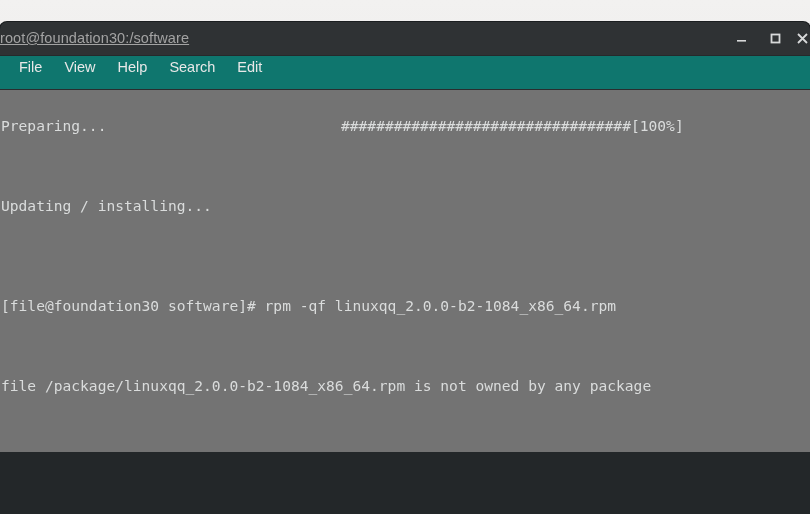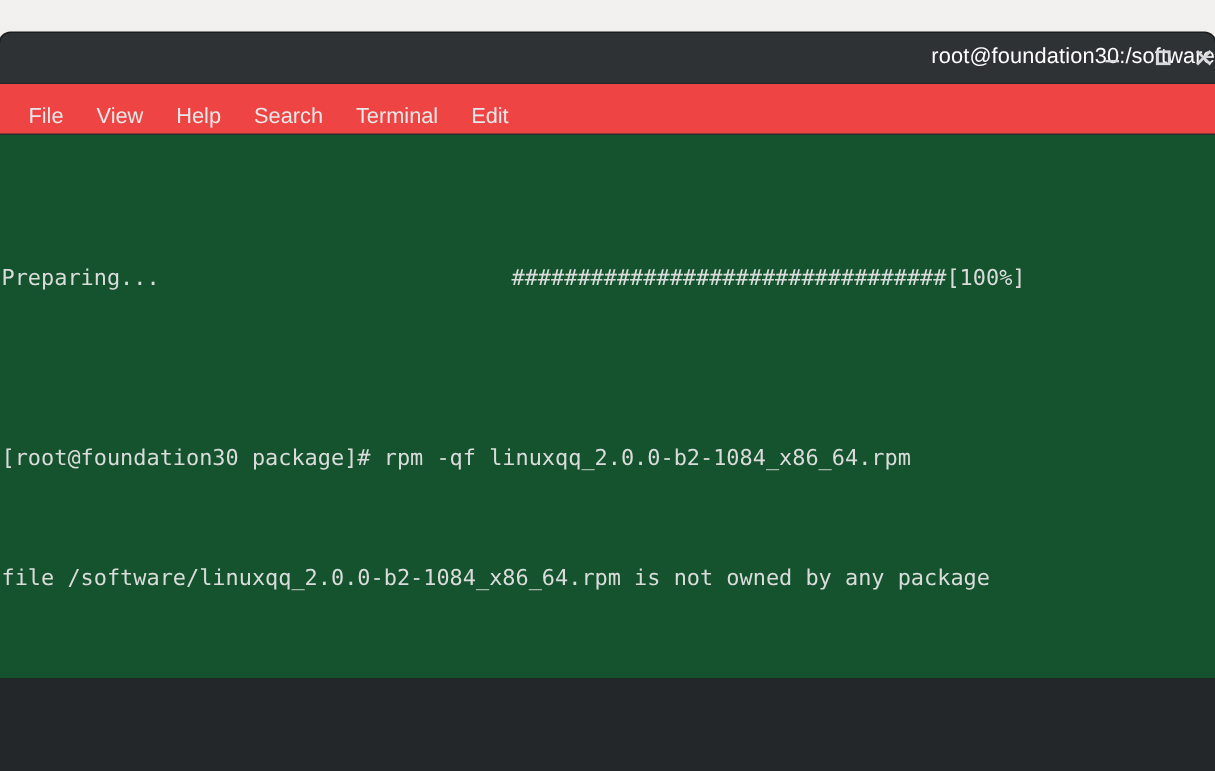--- a/index.html
+++ b/index.html
@@ -51,11 +51,12 @@
     top: 0;
     height: 33px;
     line-height: 33px;
-    text-align: right;
-    color: #ffffff;
+    text-align: left;
+    color: #a3a3a3;
     font-size: 14.5px;
     letter-spacing: 0.1px;
     white-space: nowrap;
+    text-decoration: underline;
   }
   .winbtns {
     position: absolute;

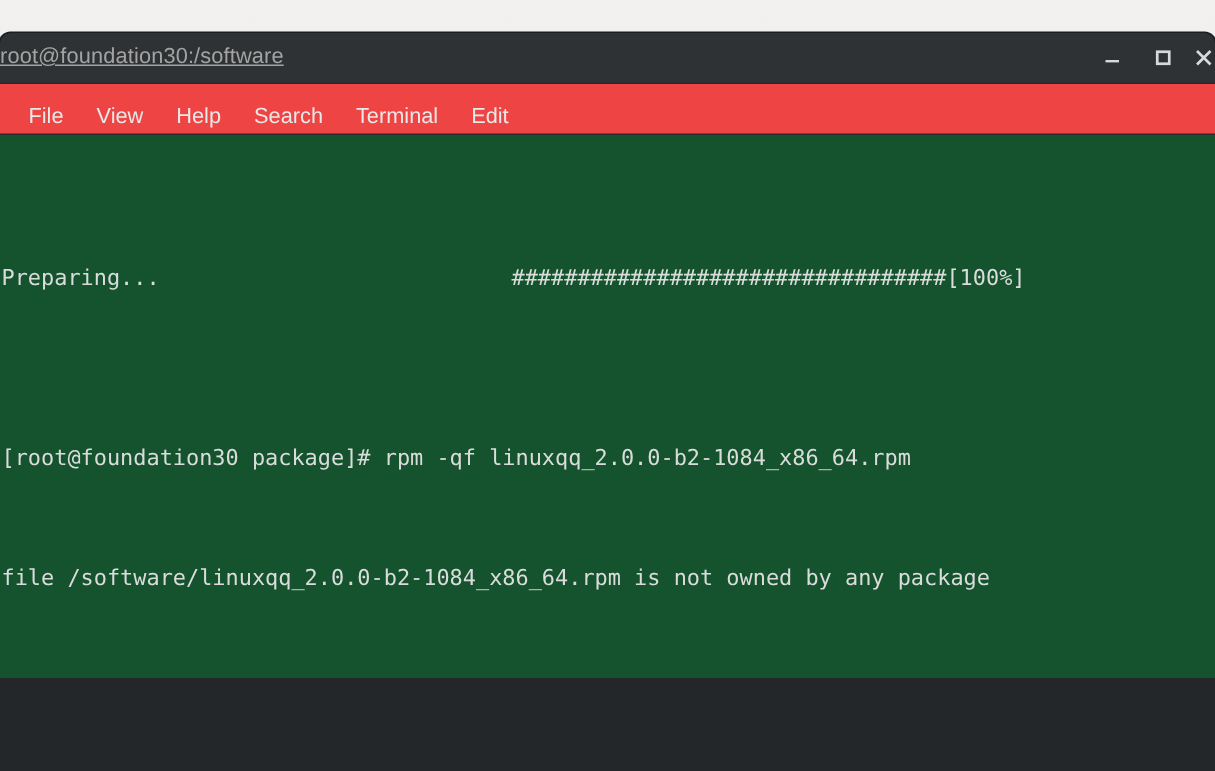--- a/index.html
+++ b/index.html
@@ -80,9 +80,9 @@
   
   #menubar {
     height: 33px;
-    background: #ef4444;
+    background: #0f766e;
     display: flex;
-    align-items: flex-end;
+    align-items: flex-start;
     padding-left: 8px;
     border-bottom: 1px solid #2a2d2f;
   }

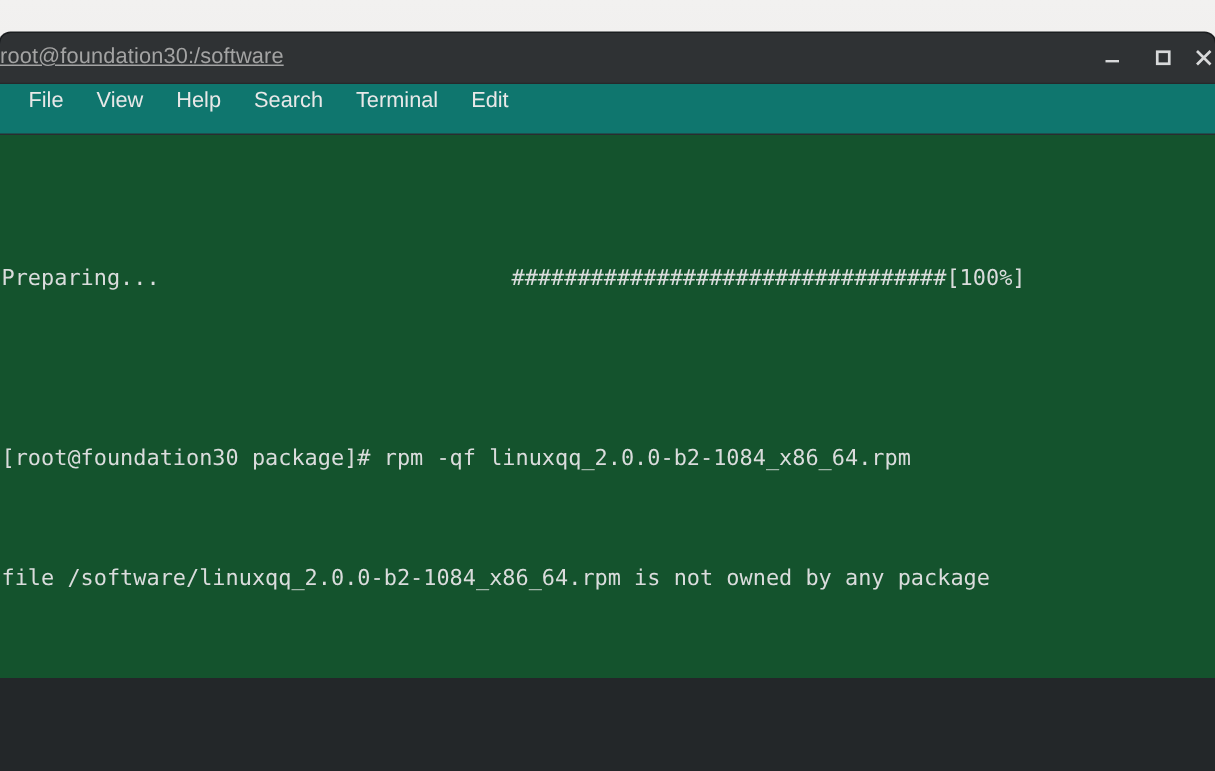--- a/index.html
+++ b/index.html
@@ -156,7 +156,6 @@
     <div class="menu-item">View</div>
     <div class="menu-item">Help</div>
     <div class="menu-item">Search</div>
-    <div class="menu-item">Terminal</div>
     <div class="menu-item">Edit</div>
   </div>
 

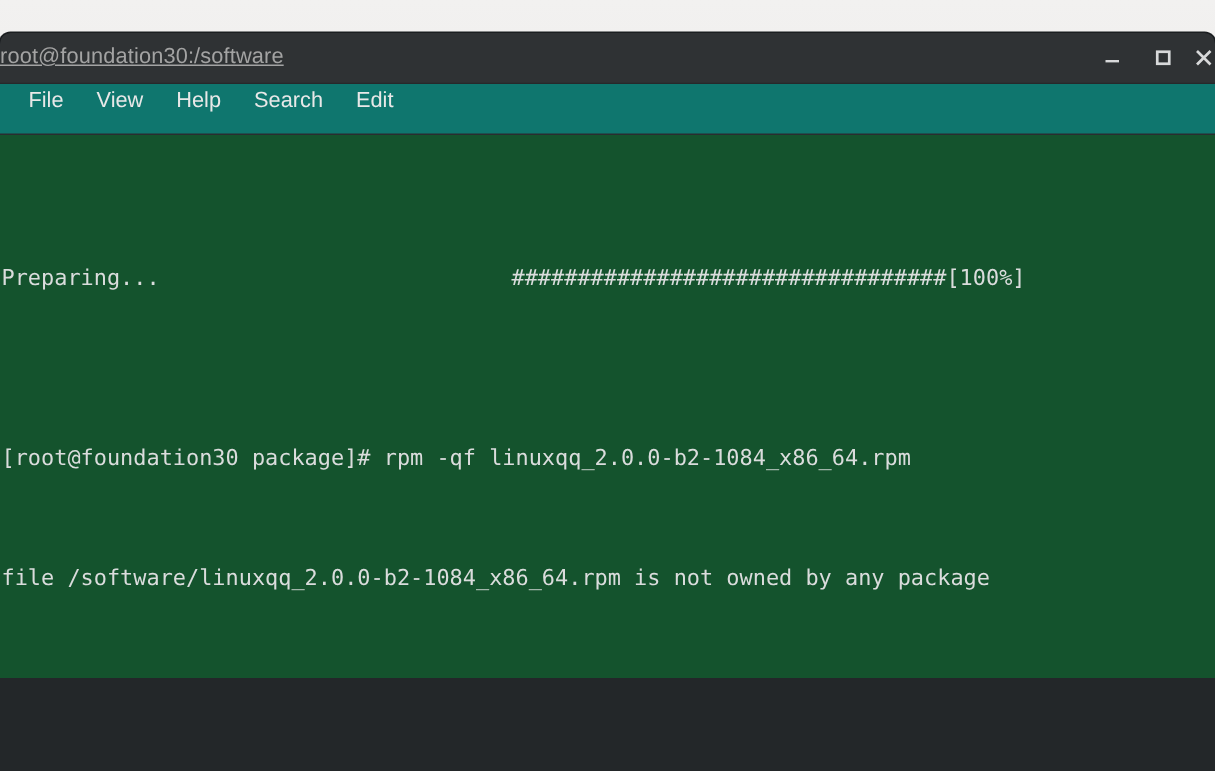--- a/index.html
+++ b/index.html
@@ -97,7 +97,7 @@
   #screen {
     position: relative;
     height: 362px;
-    background: #14532d;
+    background: #737373;
     overflow: hidden;
   }
   #lines {

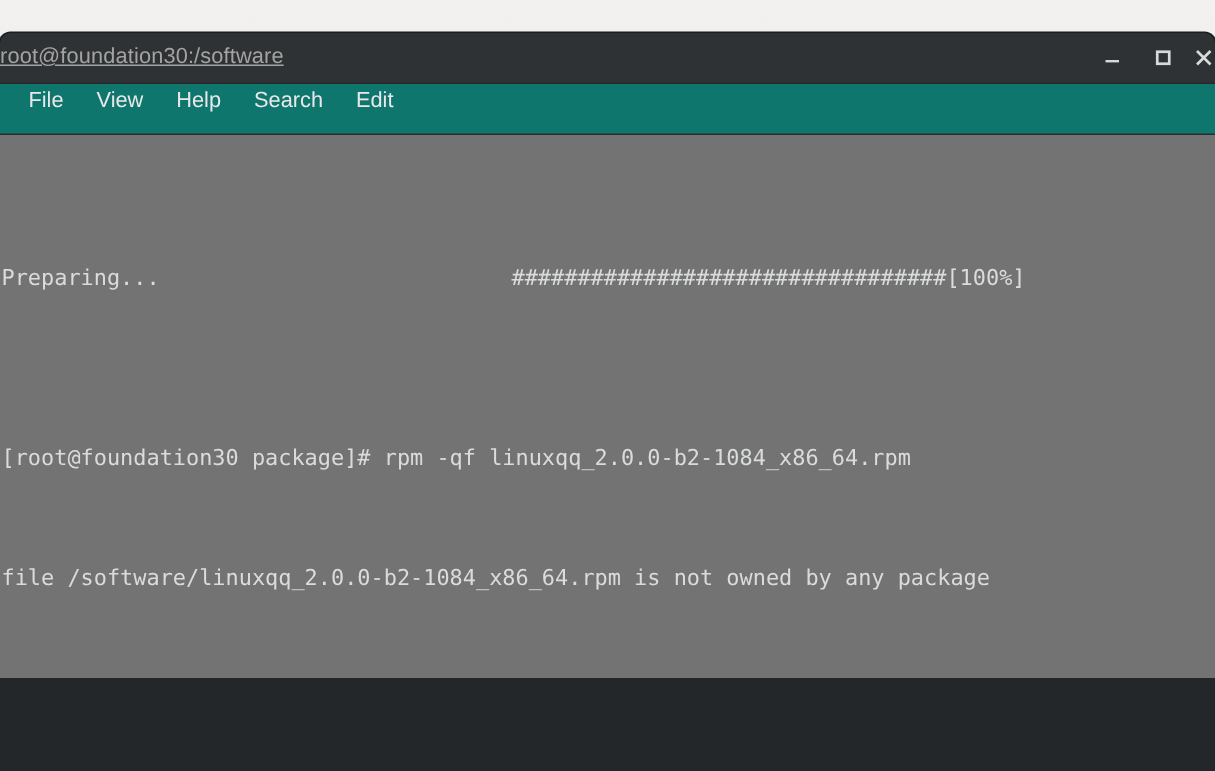--- a/index.html
+++ b/index.html
@@ -186,6 +186,7 @@
 
       <div class="row"><span class="plain bar-label">Preparing...</span><span class="bar-hashes">#################################</span><span class="bar-pct">[100%]</span></div>
 
+      <div class="row"><span class="plain">Updating / installing...</span></div>
 
 
       <div class="row"><span class="plain">[root@foundation30 package]# rpm -qf linuxqq_2.0.0-b2-1084_x86_64.rpm</span></div>

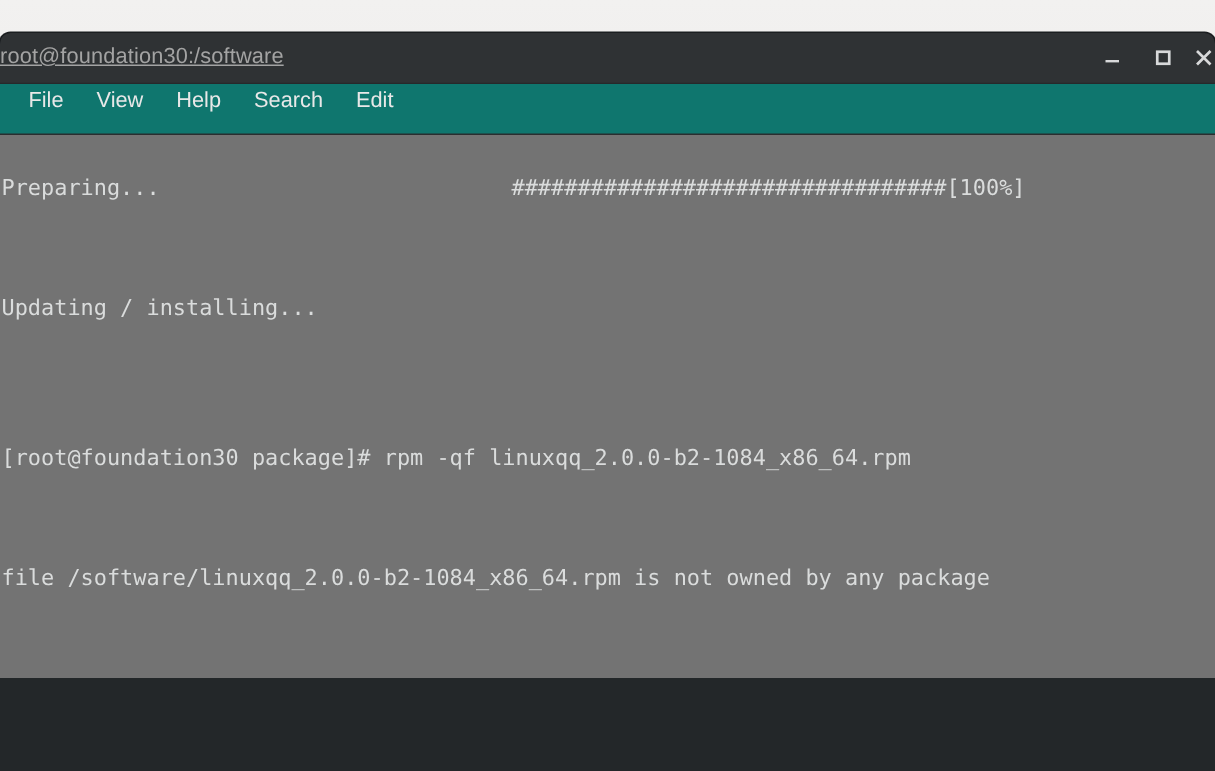--- a/index.html
+++ b/index.html
@@ -189,7 +189,7 @@
       <div class="row"><span class="plain">Updating / installing...</span></div>
 
 
-      <div class="row"><span class="plain">[root@foundation30 package]# rpm -qf linuxqq_2.0.0-b2-1084_x86_64.rpm</span></div>
+      <div class="row"><span class="plain">[file@foundation30 software]# rpm -qf linuxqq_2.0.0-b2-1084_x86_64.rpm</span></div>
 
       <div class="row"><span class="plain">file /software/linuxqq_2.0.0-b2-1084_x86_64.rpm is not owned by any package</span></div>
 

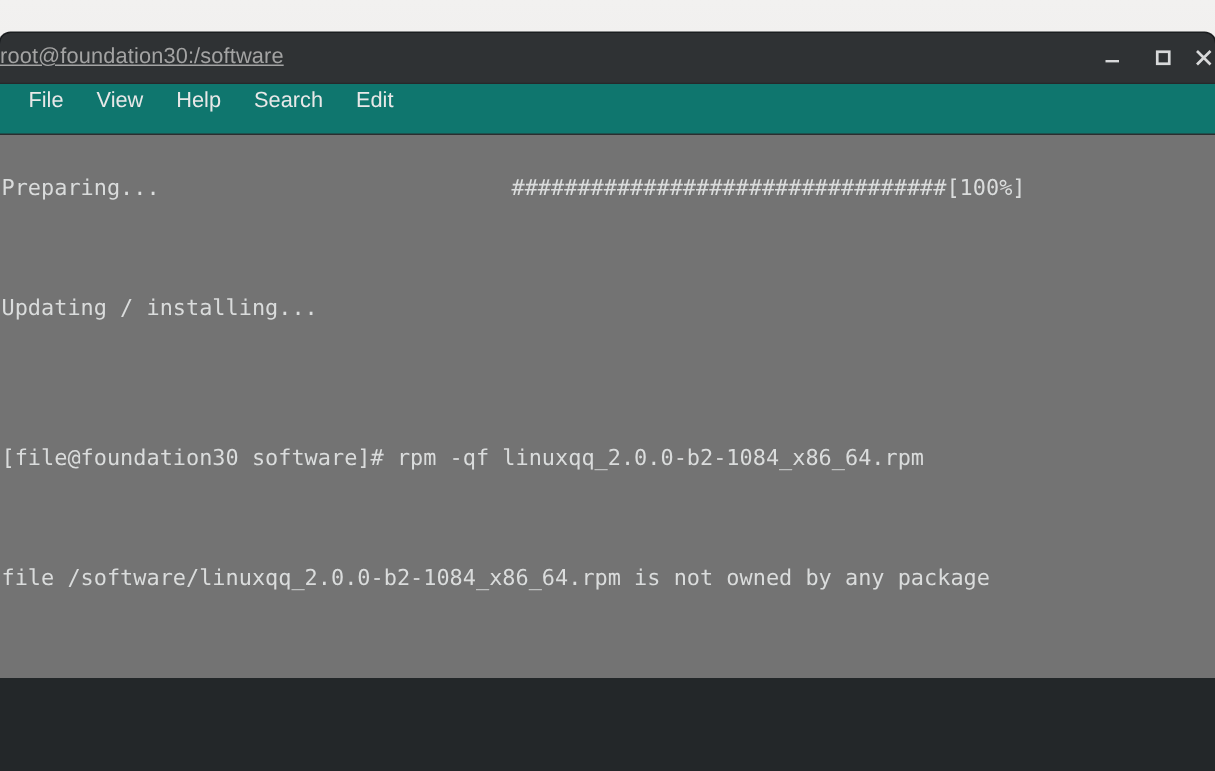--- a/index.html
+++ b/index.html
@@ -191,7 +191,7 @@
 
       <div class="row"><span class="plain">[file@foundation30 software]# rpm -qf linuxqq_2.0.0-b2-1084_x86_64.rpm</span></div>
 
-      <div class="row"><span class="plain">file /software/linuxqq_2.0.0-b2-1084_x86_64.rpm is not owned by any package</span></div>
+      <div class="row"><span class="plain">file /package/linuxqq_2.0.0-b2-1084_x86_64.rpm is not owned by any package</span></div>
 
     </div>
   </div>

